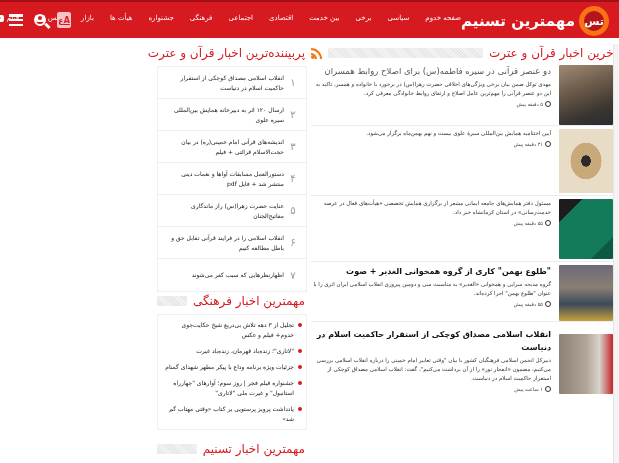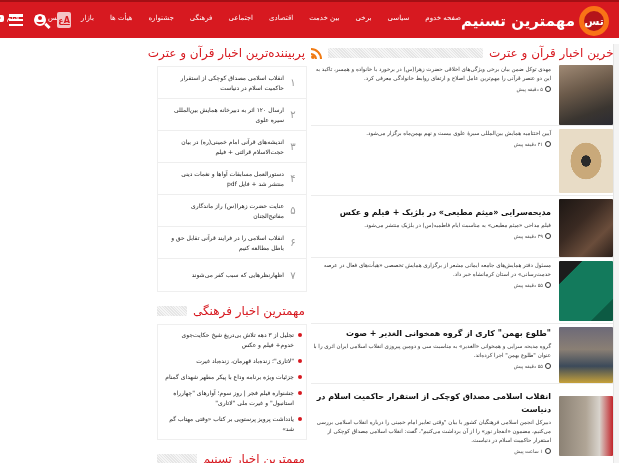--- a/index.html
+++ b/index.html
@@ -131,6 +131,7 @@
   <div class="news" style="height:64px">
     <div class="thumb" style="background:linear-gradient(160deg,#a08a75 0%,#6b5a4a 40%,#3a3530 75%,#2b2b33 100%);"></div>
     <div class="body">
+      <h3 class="light">دو عنصر قرآنی در سیره فاطمه(س) برای اصلاح روابط همسران</h3>
       <p>مهدی توکل ضمن بیان برخی ویژگی‌های اخلاقی حضرت زهرا(س) در برخورد با خانواده و همسر، تاکید به این دو عنصر قرآنی را مهم‌ترین عامل اصلاح و ارتقای روابط خانوادگی معرفی کرد.</p>
       <div class="time">
           <span class="clock-icon"></span>

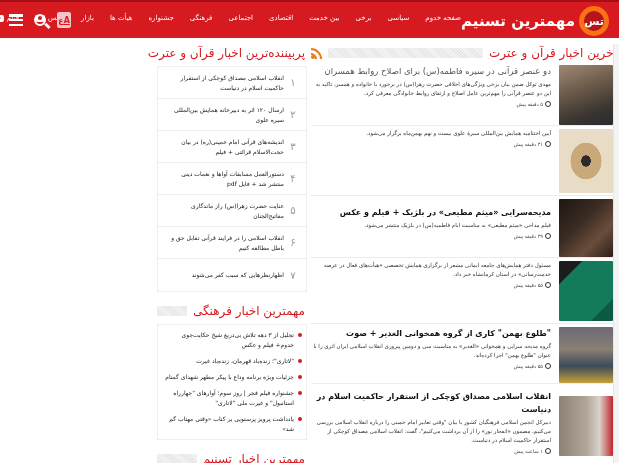--- a/index.html
+++ b/index.html
@@ -151,17 +151,6 @@
     </div>
   </div>
 
-  <div class="news" style="height:62px">
-    <div class="thumb" style="height:58px;background:linear-gradient(135deg,#1d1714 0%,#3a2a22 40%,#6a4d3b 70%,#2a1f1a 100%);"></div>
-    <div class="body" style="padding-top:10px">
-      <h3>مدیحه‌سرایی «میثم مطیعی» در بلژیک + فیلم و عکس</h3>
-      <p>فیلم مداحی «میثم مطیعی» به مناسبت ایام فاطمیه(س) در بلژیک منتشر می‌شود.</p>
-      <div class="time">
-          <span class="clock-icon"></span>
-          <span>۴۹ دقیقه پیش</span>
-        </div>
-    </div>
-  </div>
 
   <div class="news" style="height:66px">
     <div class="thumb" style="background:linear-gradient(135deg,#1c1c1c 0 20%,#137a5c 21% 80%,#0c5a43 81%);"></div>

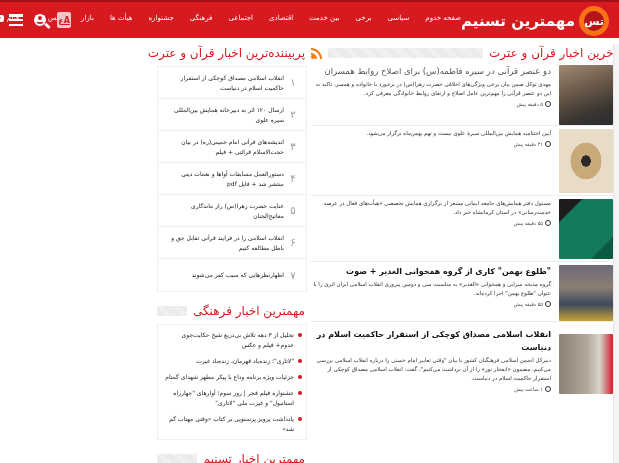--- a/index.html
+++ b/index.html
@@ -224,7 +224,7 @@
       </div>
   </div>
 
-  <div class="section-head" style="margin-top:10px">
+  <div class="section-head" style="margin-top:0">
     <span class="section-title">مهمترین اخبار فرهنگی</span>
     <div class="hatch"></div>
   </div>

